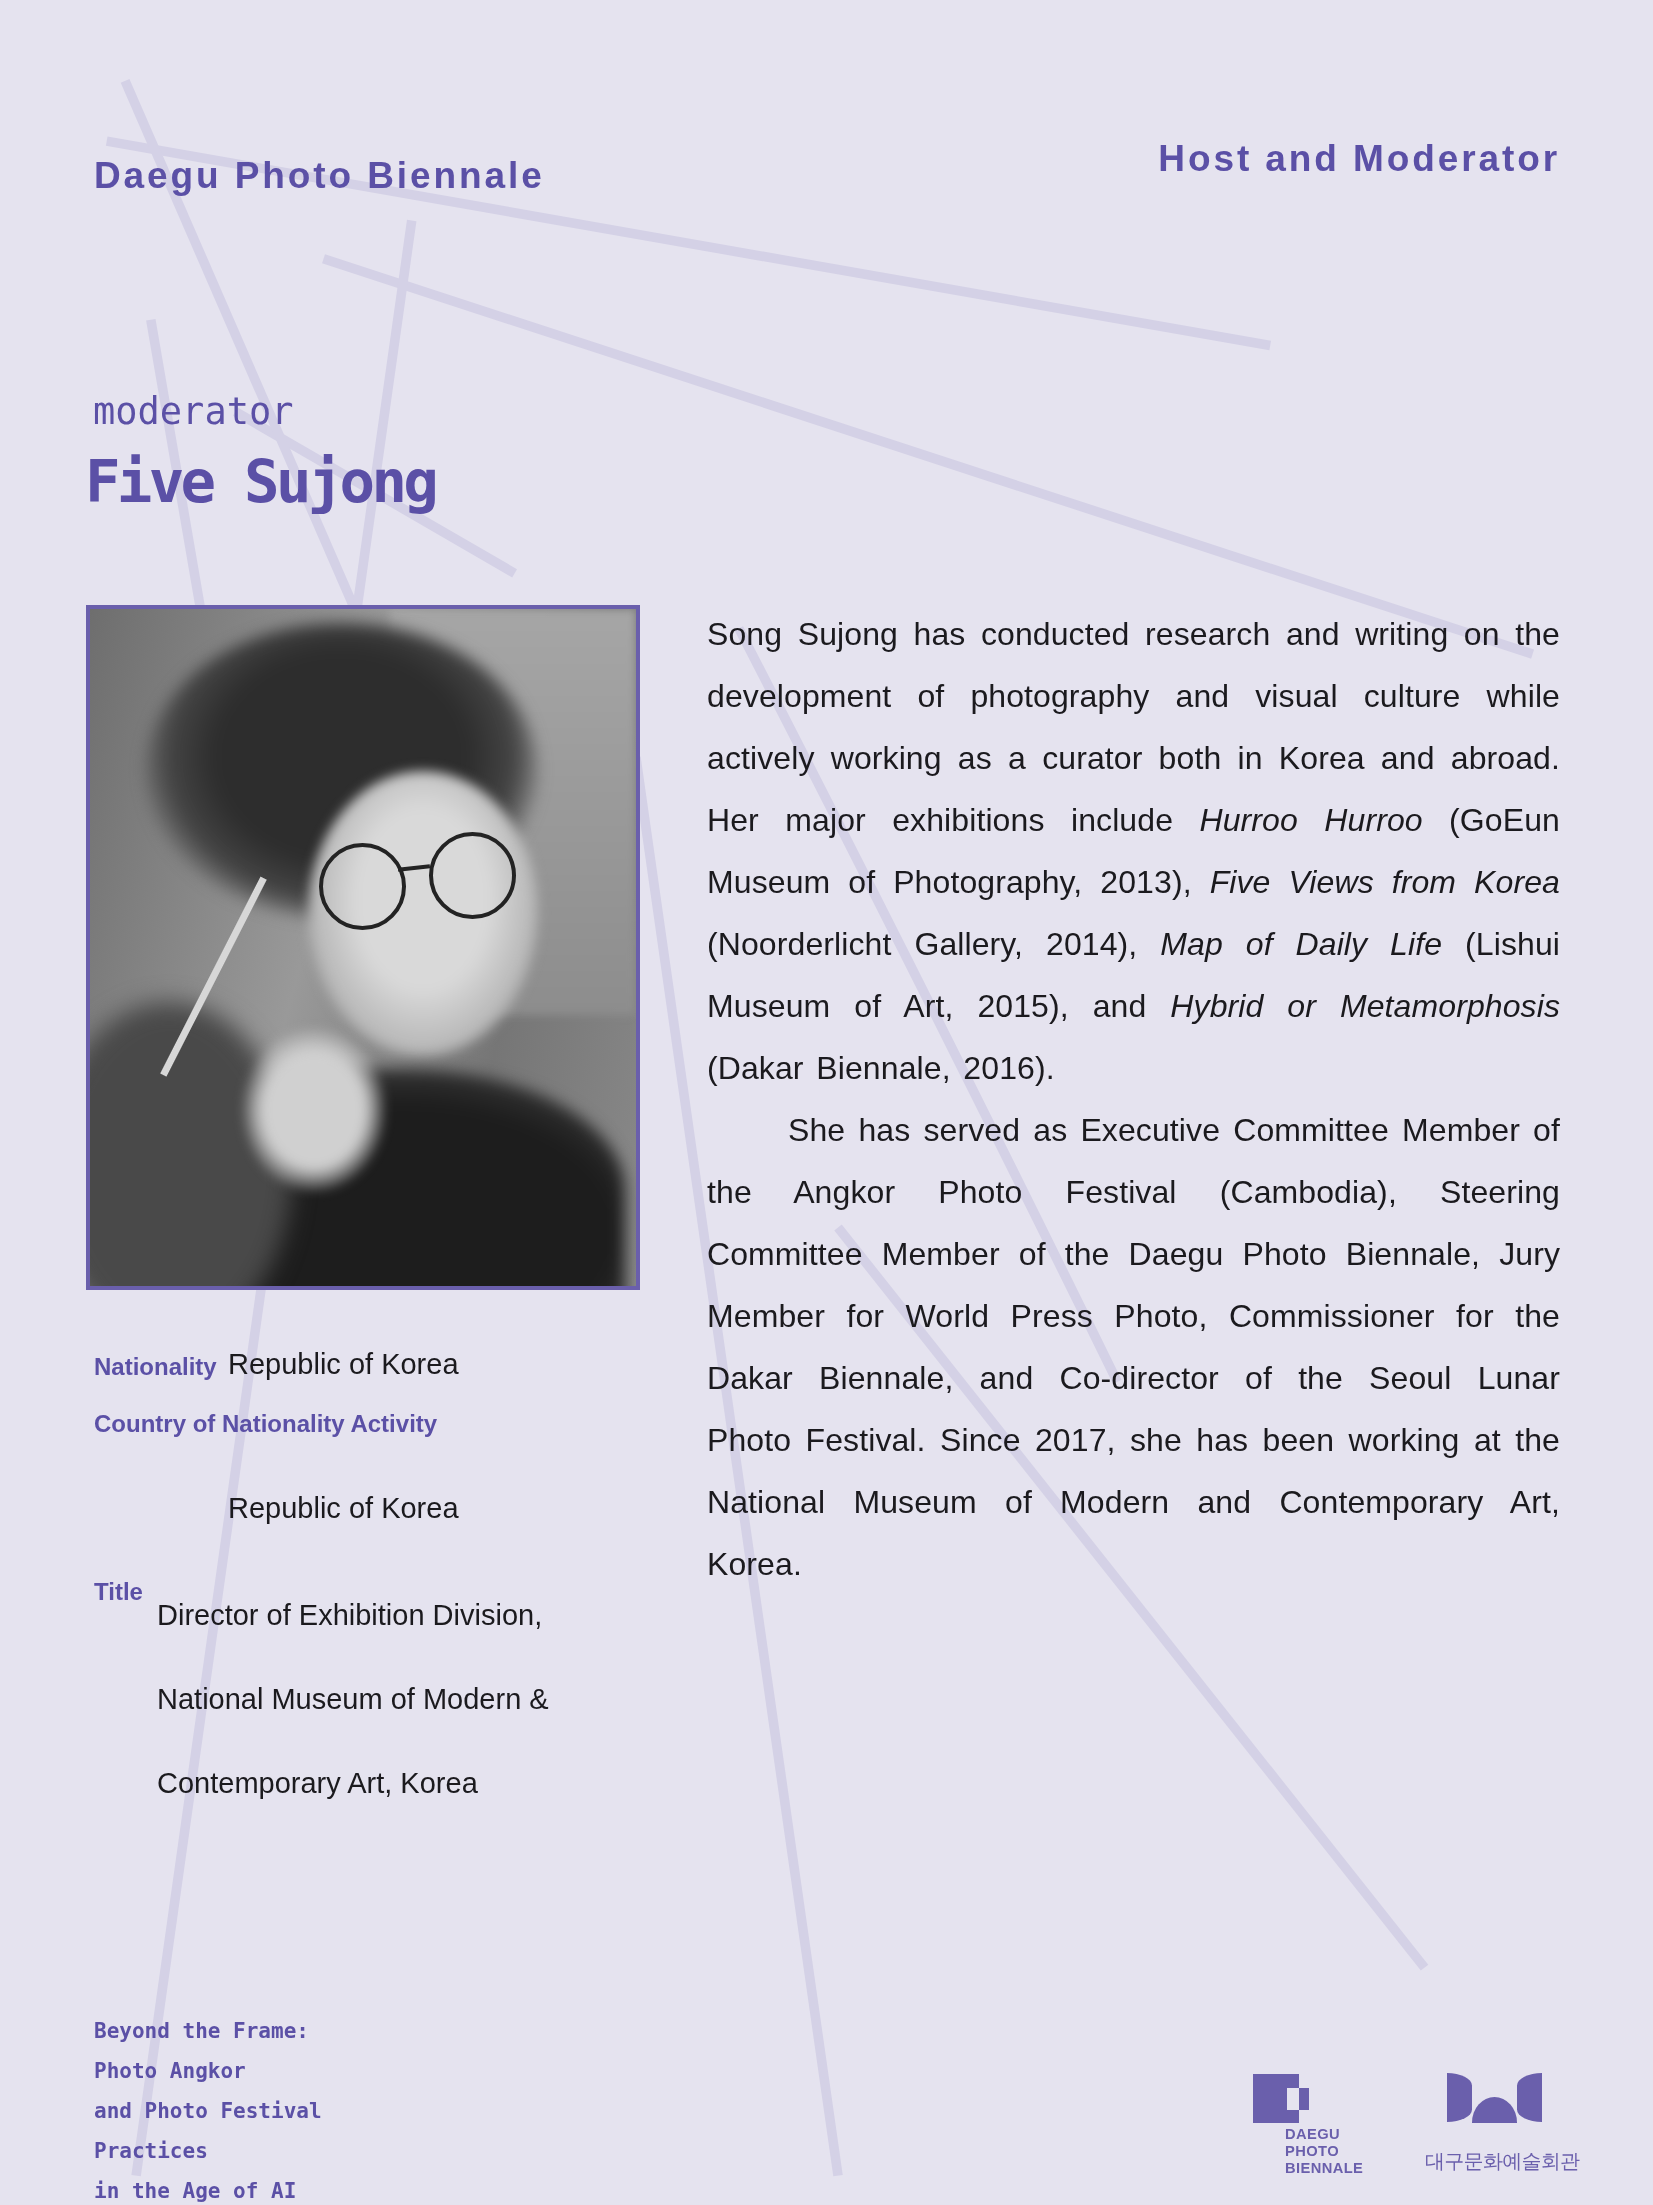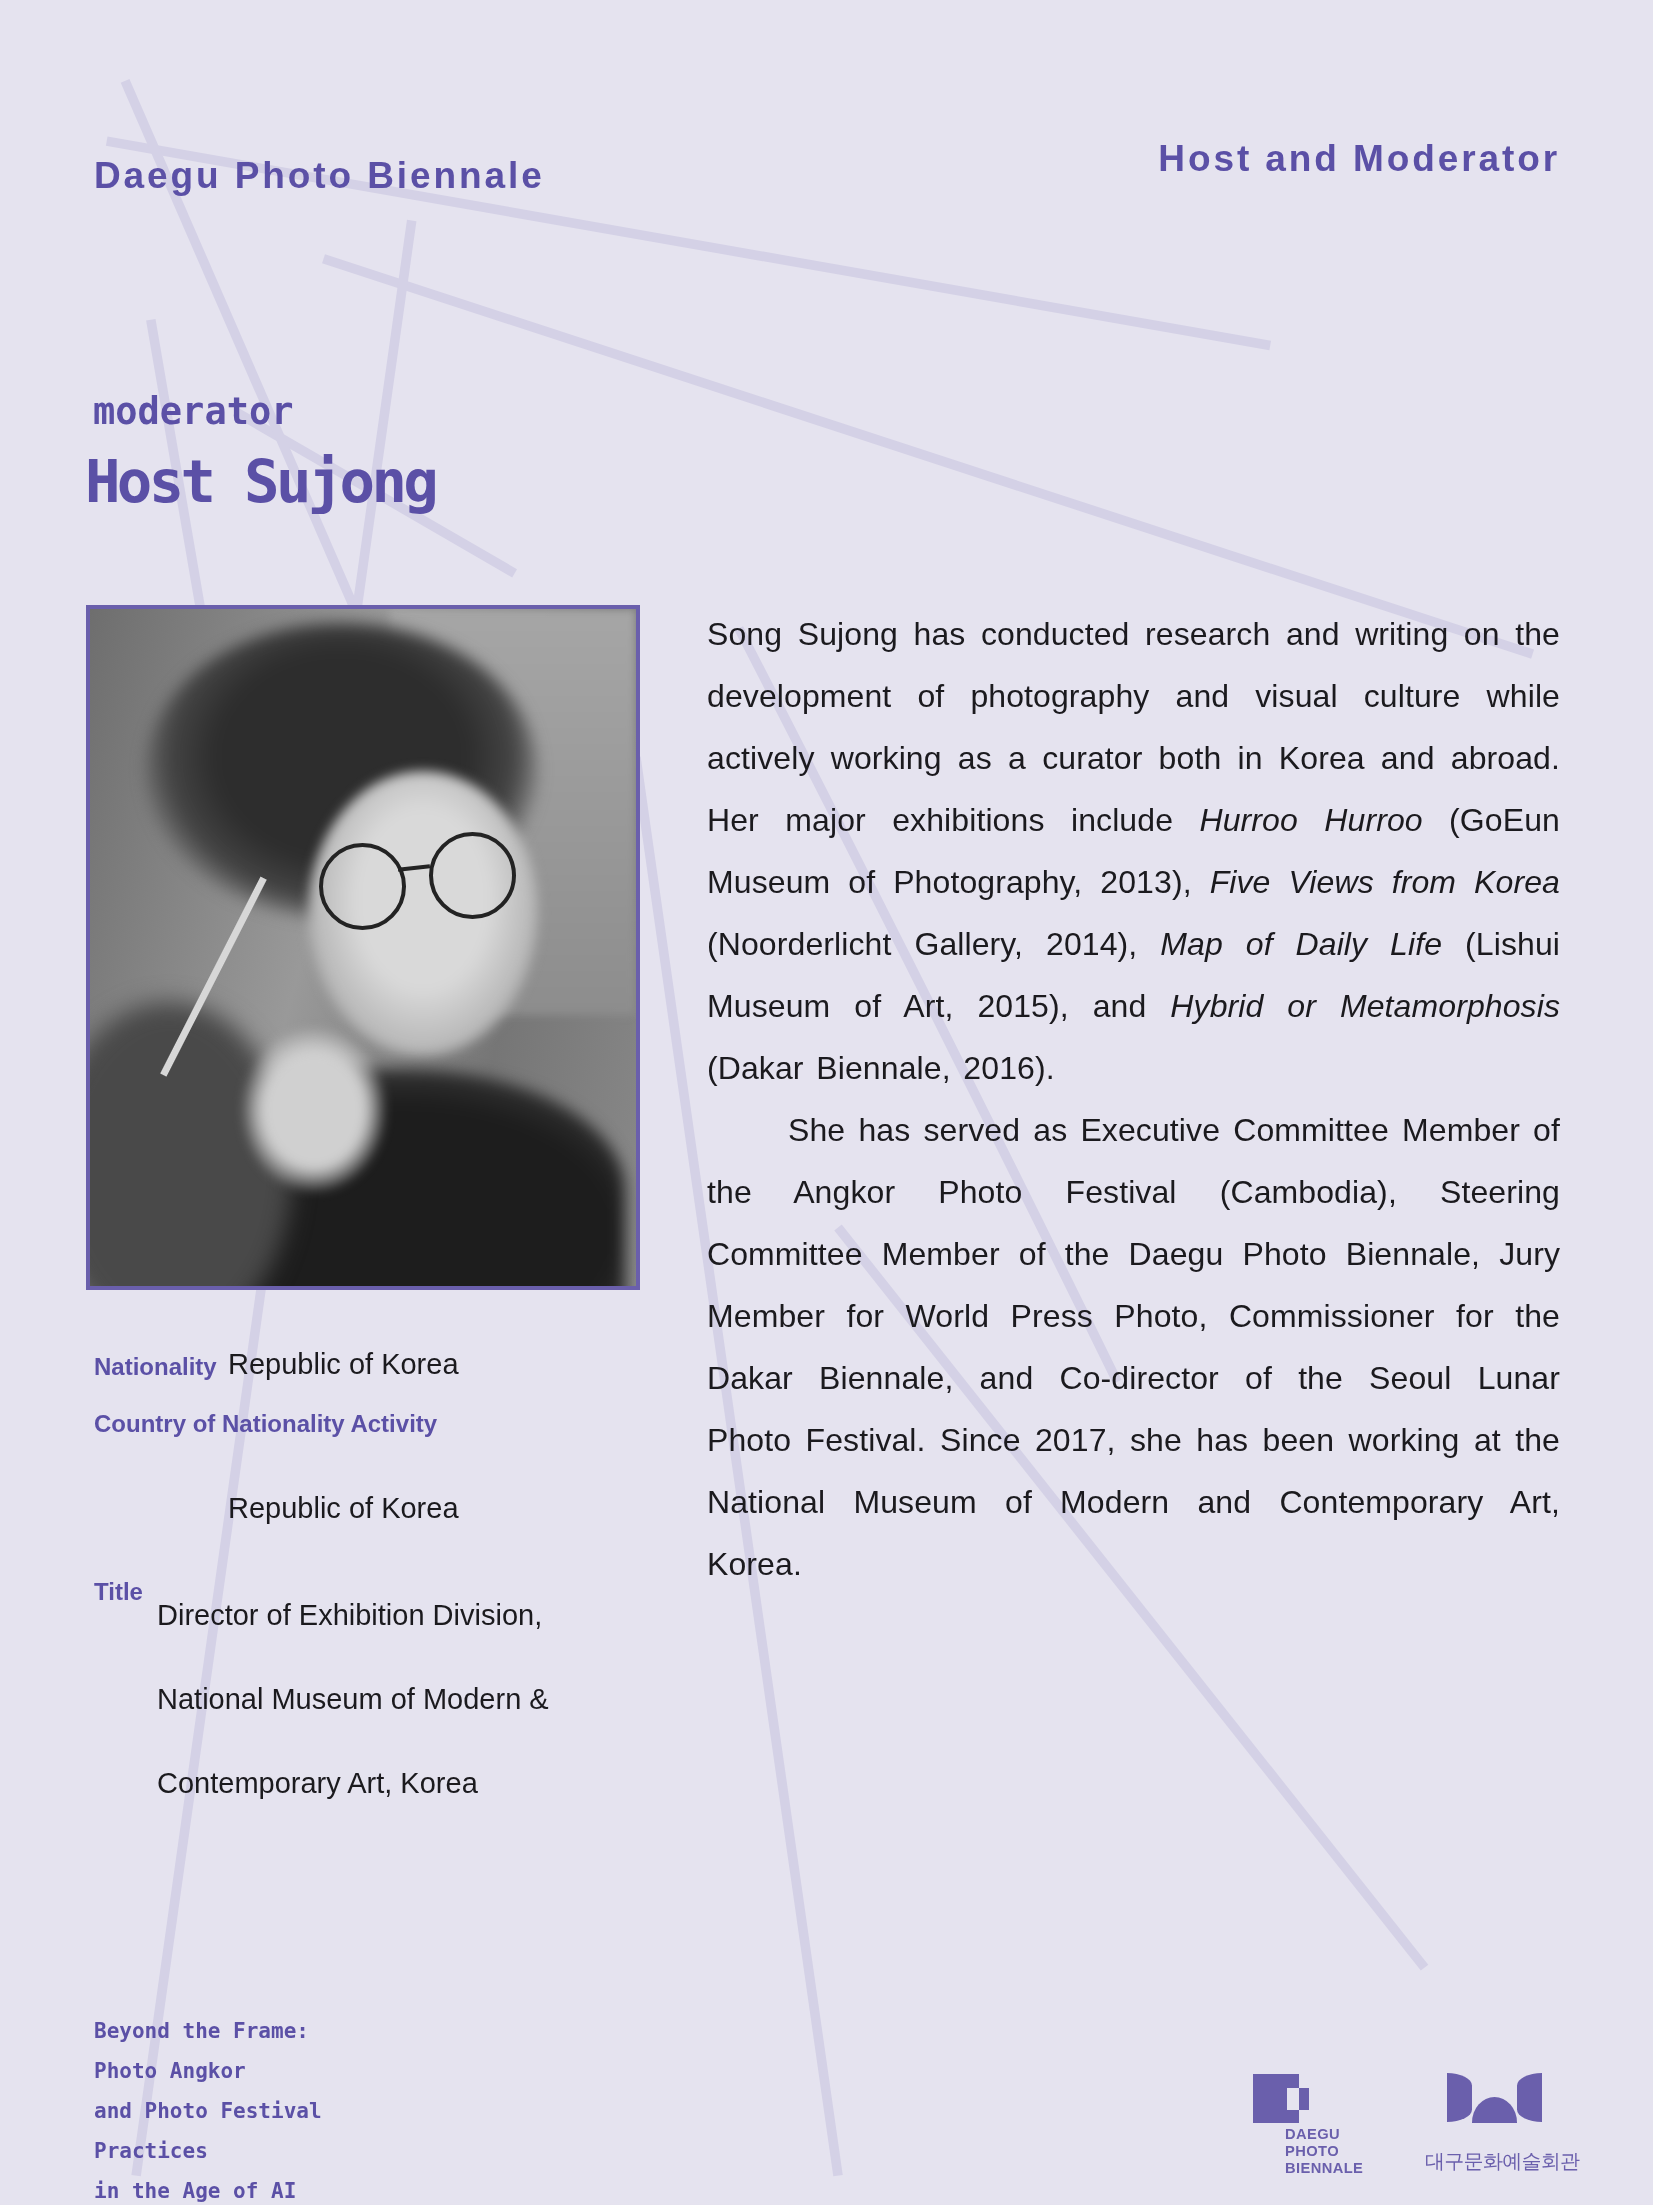--- a/index.html
+++ b/index.html
@@ -20,7 +20,7 @@
   .section-label{right:94px;top:138px;color:var(--accent);font-weight:bold;font-size:37px;letter-spacing:2.9px;text-align:right;}
 
   
-  .role{left:93px;top:390px;color:var(--accent);font-family:"DejaVu Sans Mono",monospace;font-weight:bold;font-size:37px;letter-spacing:0px;}
+  .role{left:93px;top:390px;color:var(--accent);font-family:"DejaVu Sans Mono",monospace;font-weight:normal;font-size:37px;letter-spacing:0px;}
   .person-name{left:85px;top:447px;margin:0;color:var(--accent);font-family:"DejaVu Sans Mono",monospace;font-weight:bold;font-size:59px;letter-spacing:-3.7px;}
 
   

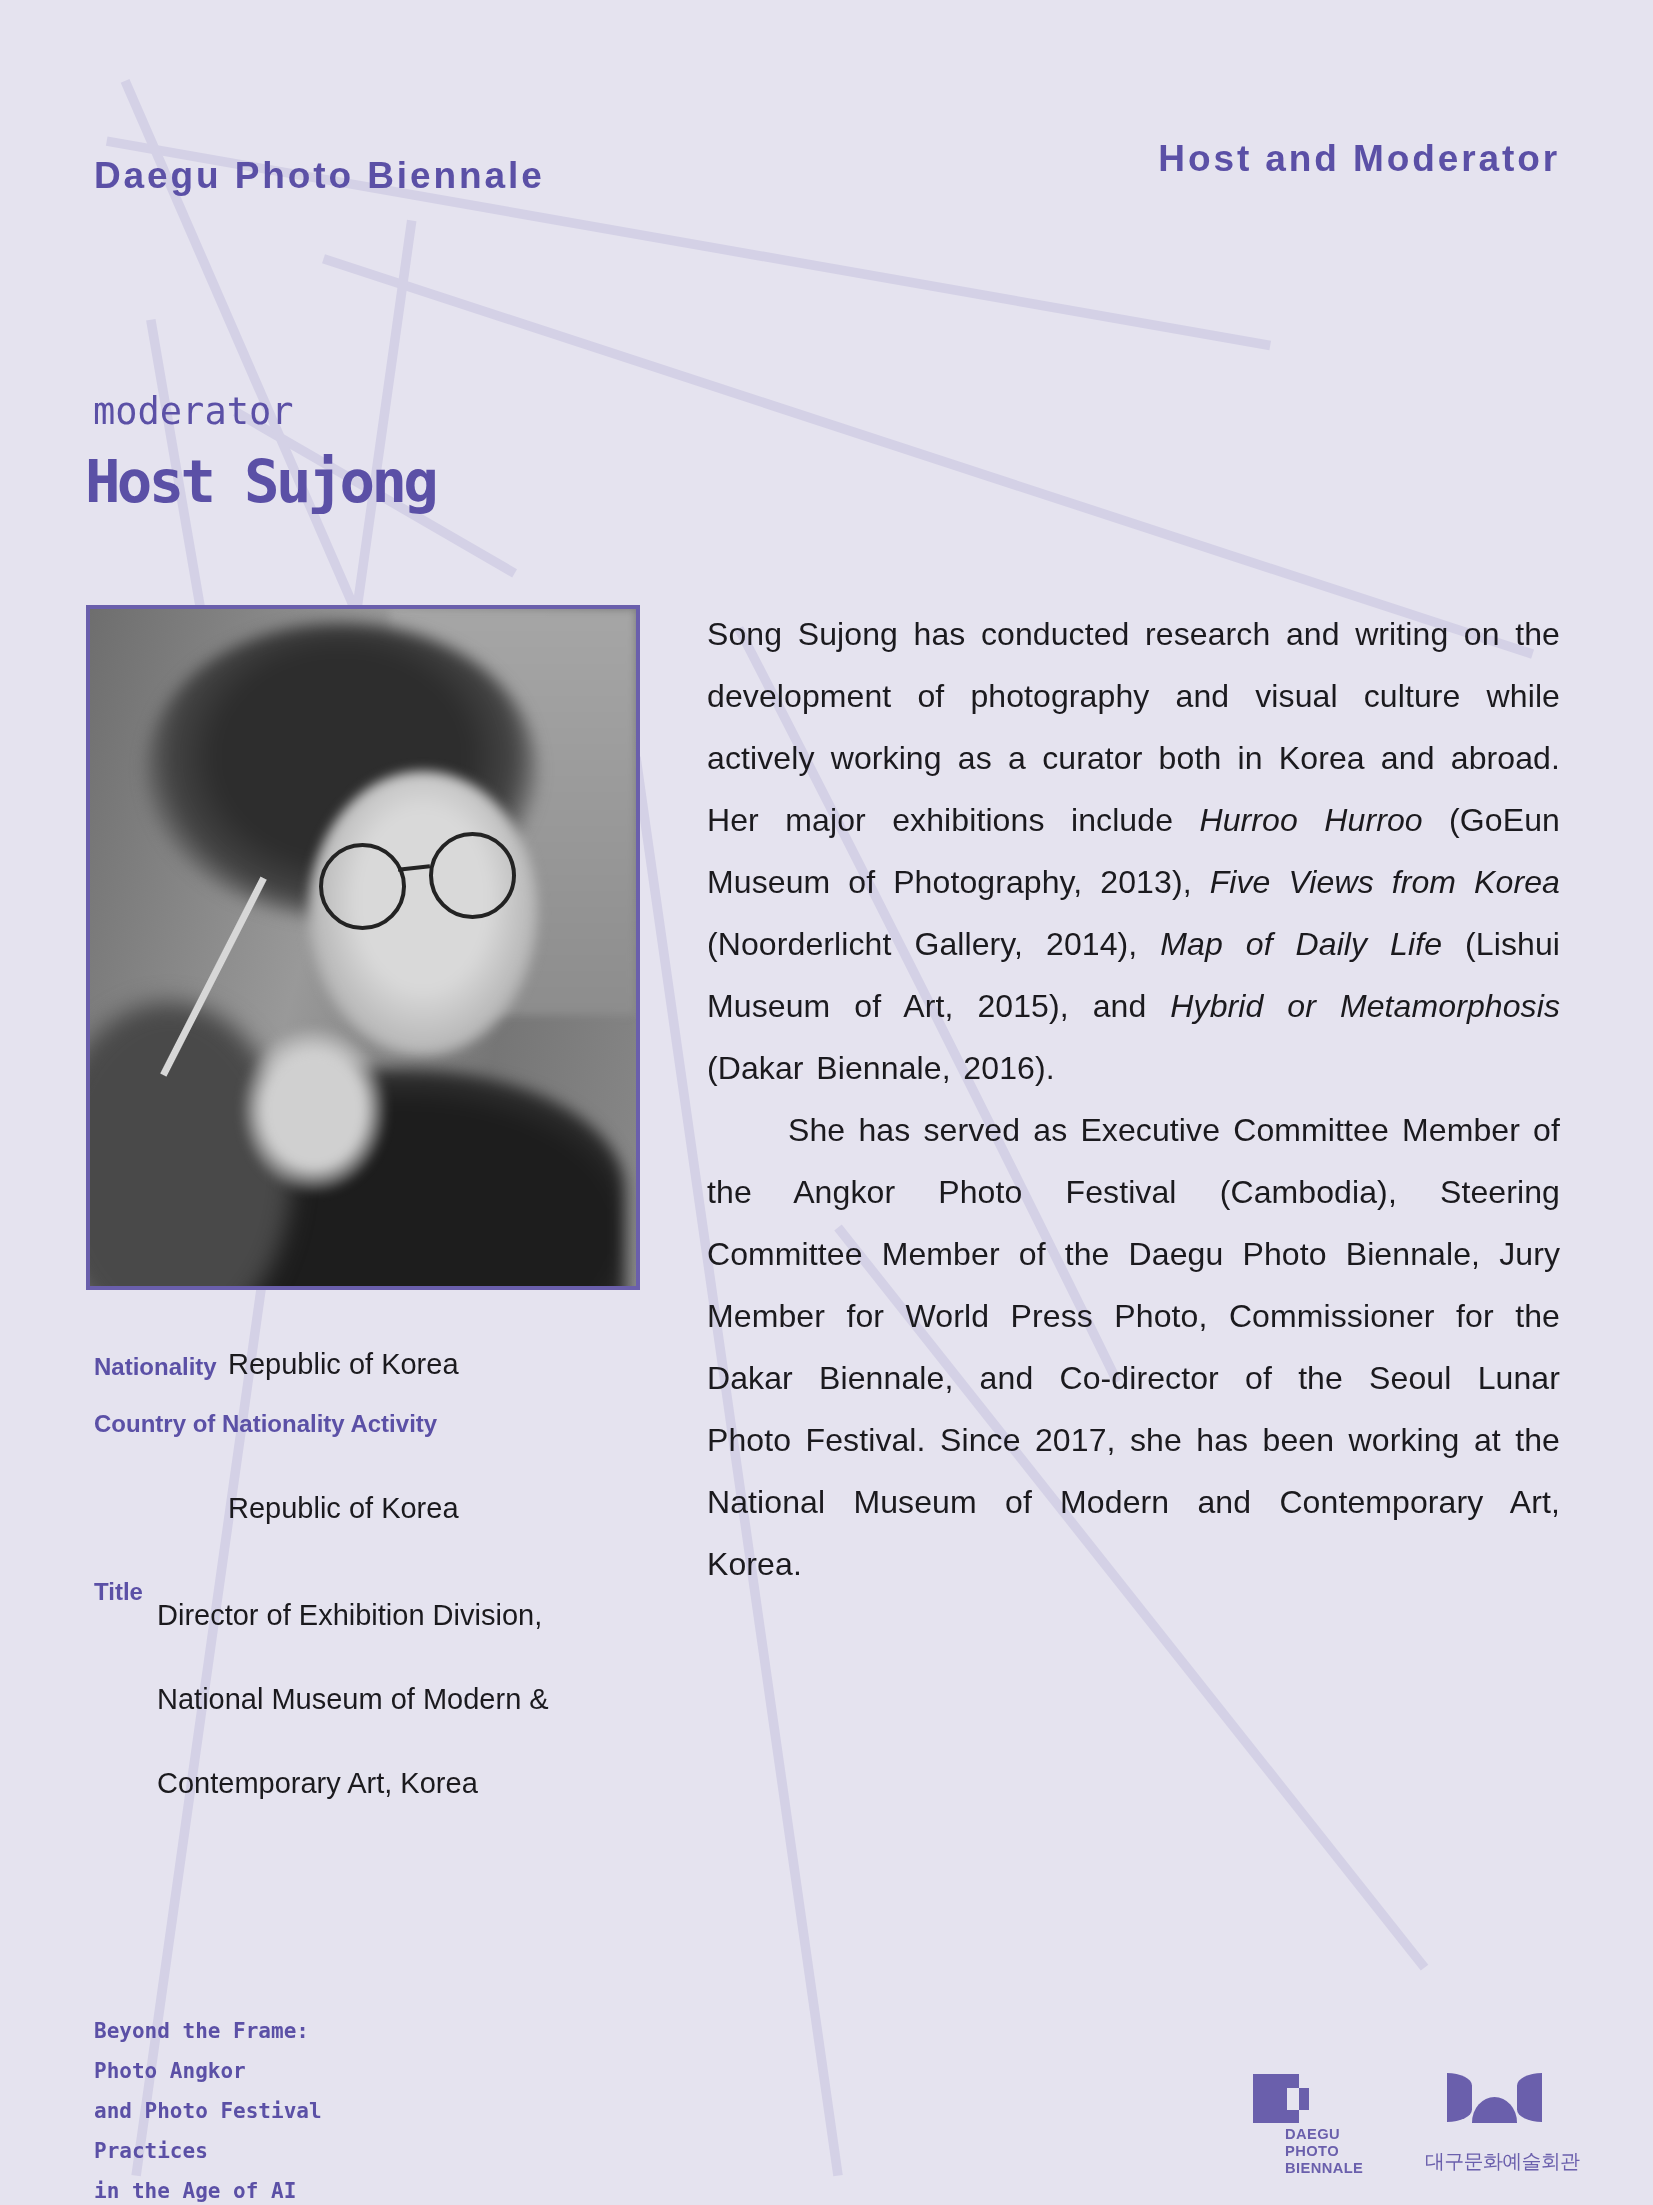--- a/index.html
+++ b/index.html
@@ -100,7 +100,7 @@
   <div class="layer section-label">Host and Moderator</div>
 
   <div class="layer role">moderator</div>
-  <h1 class="layer person-name">Host Sujong</h1>
+  <h1 class="layer person-name">Five Sujong</h1>
 
   <figure class="layer photo-frame" style="margin:0;">
     <div class="photo">

